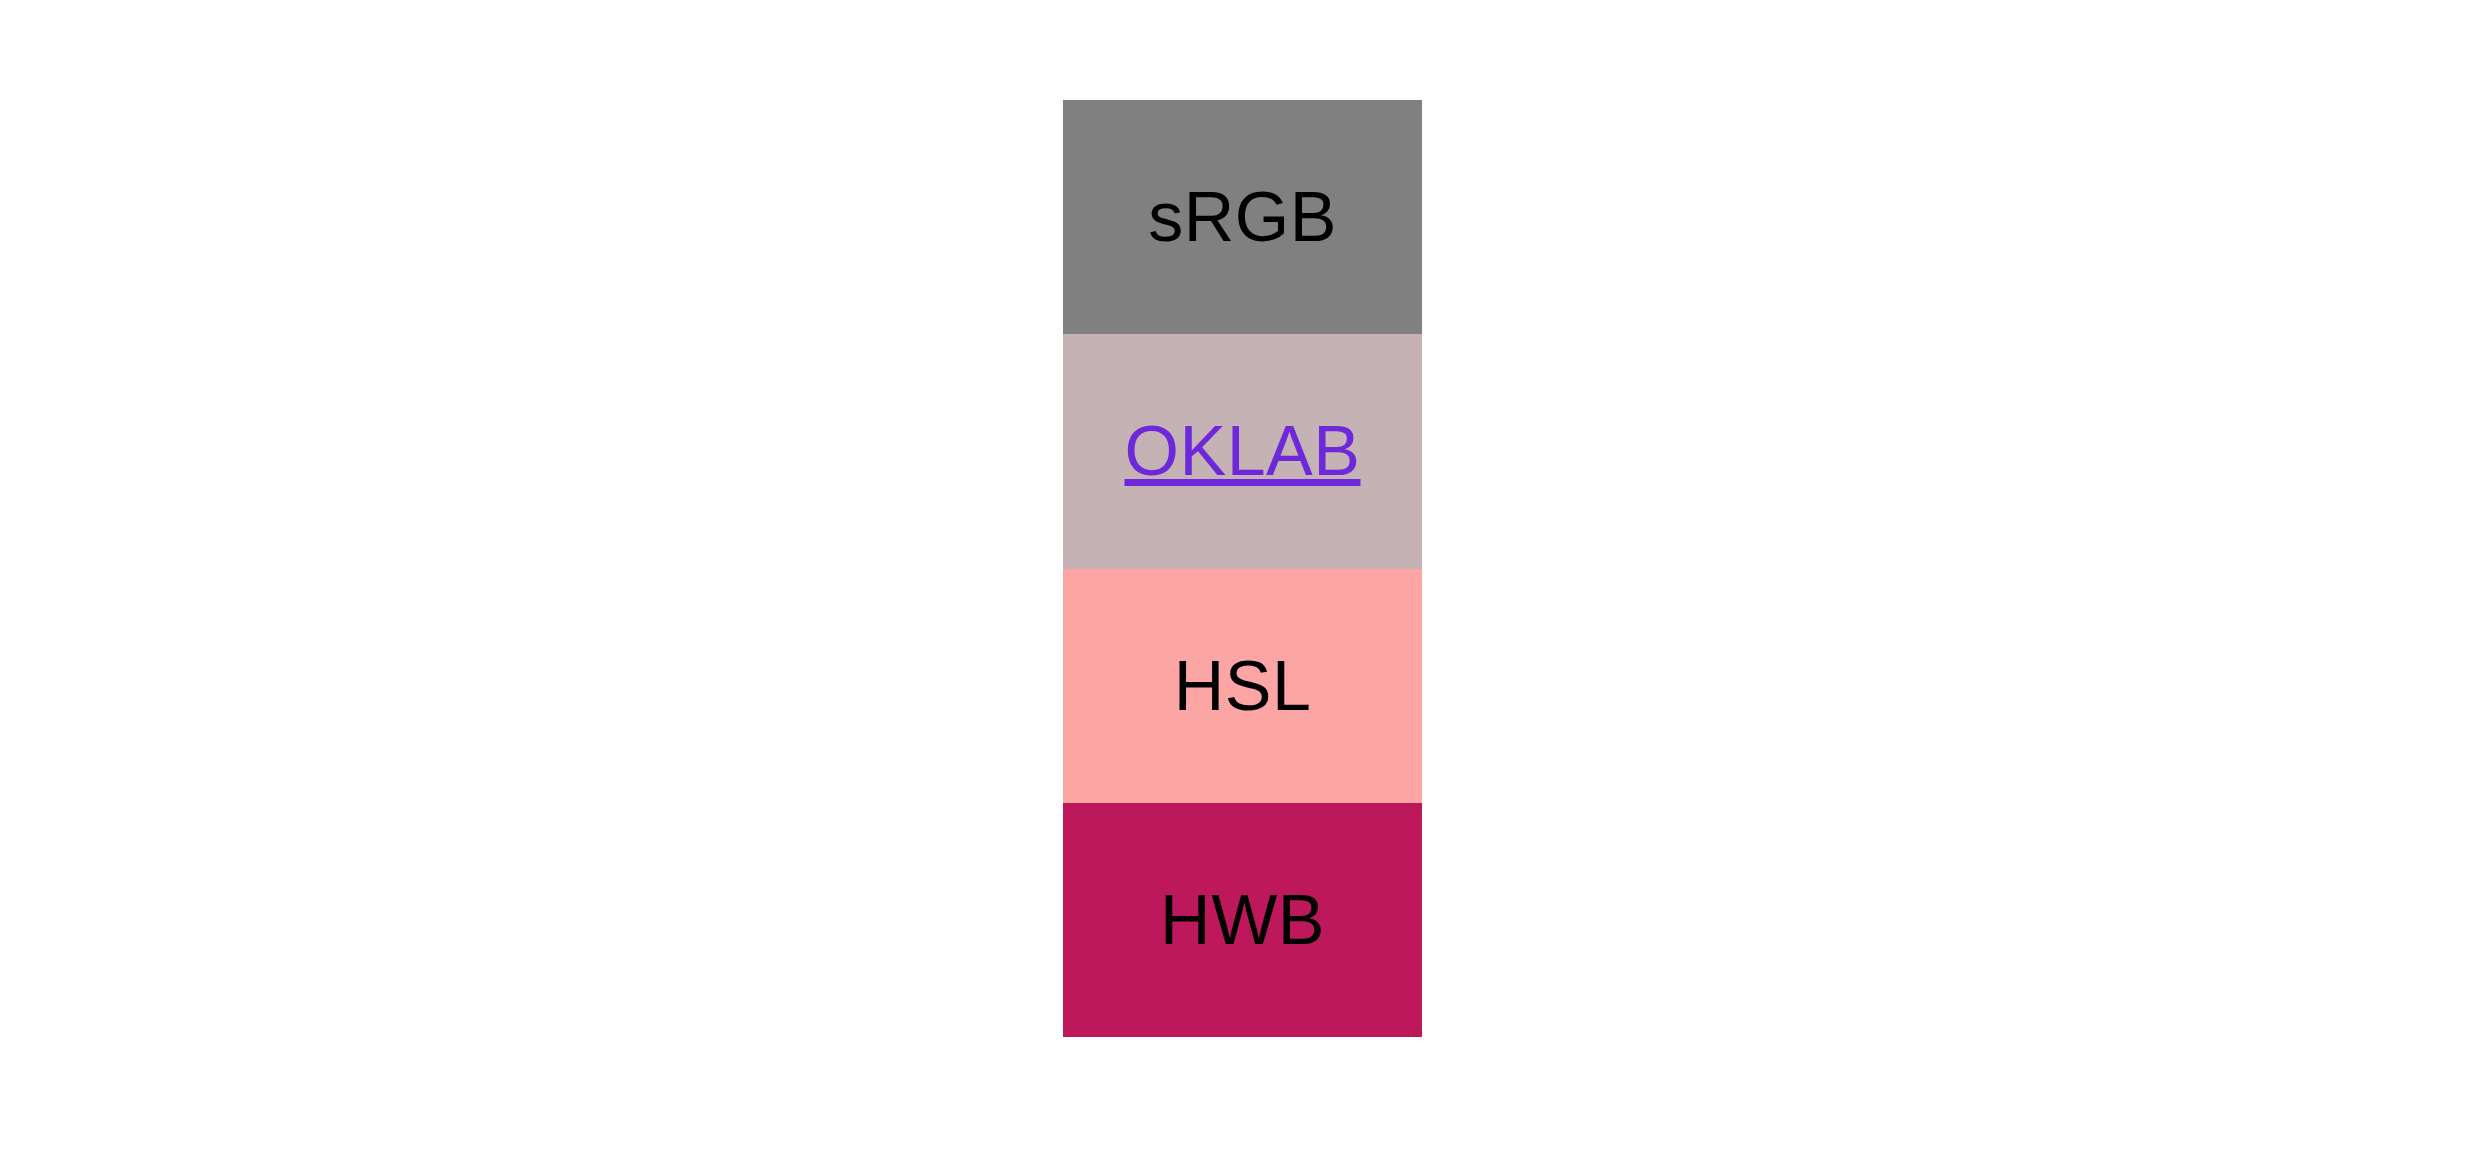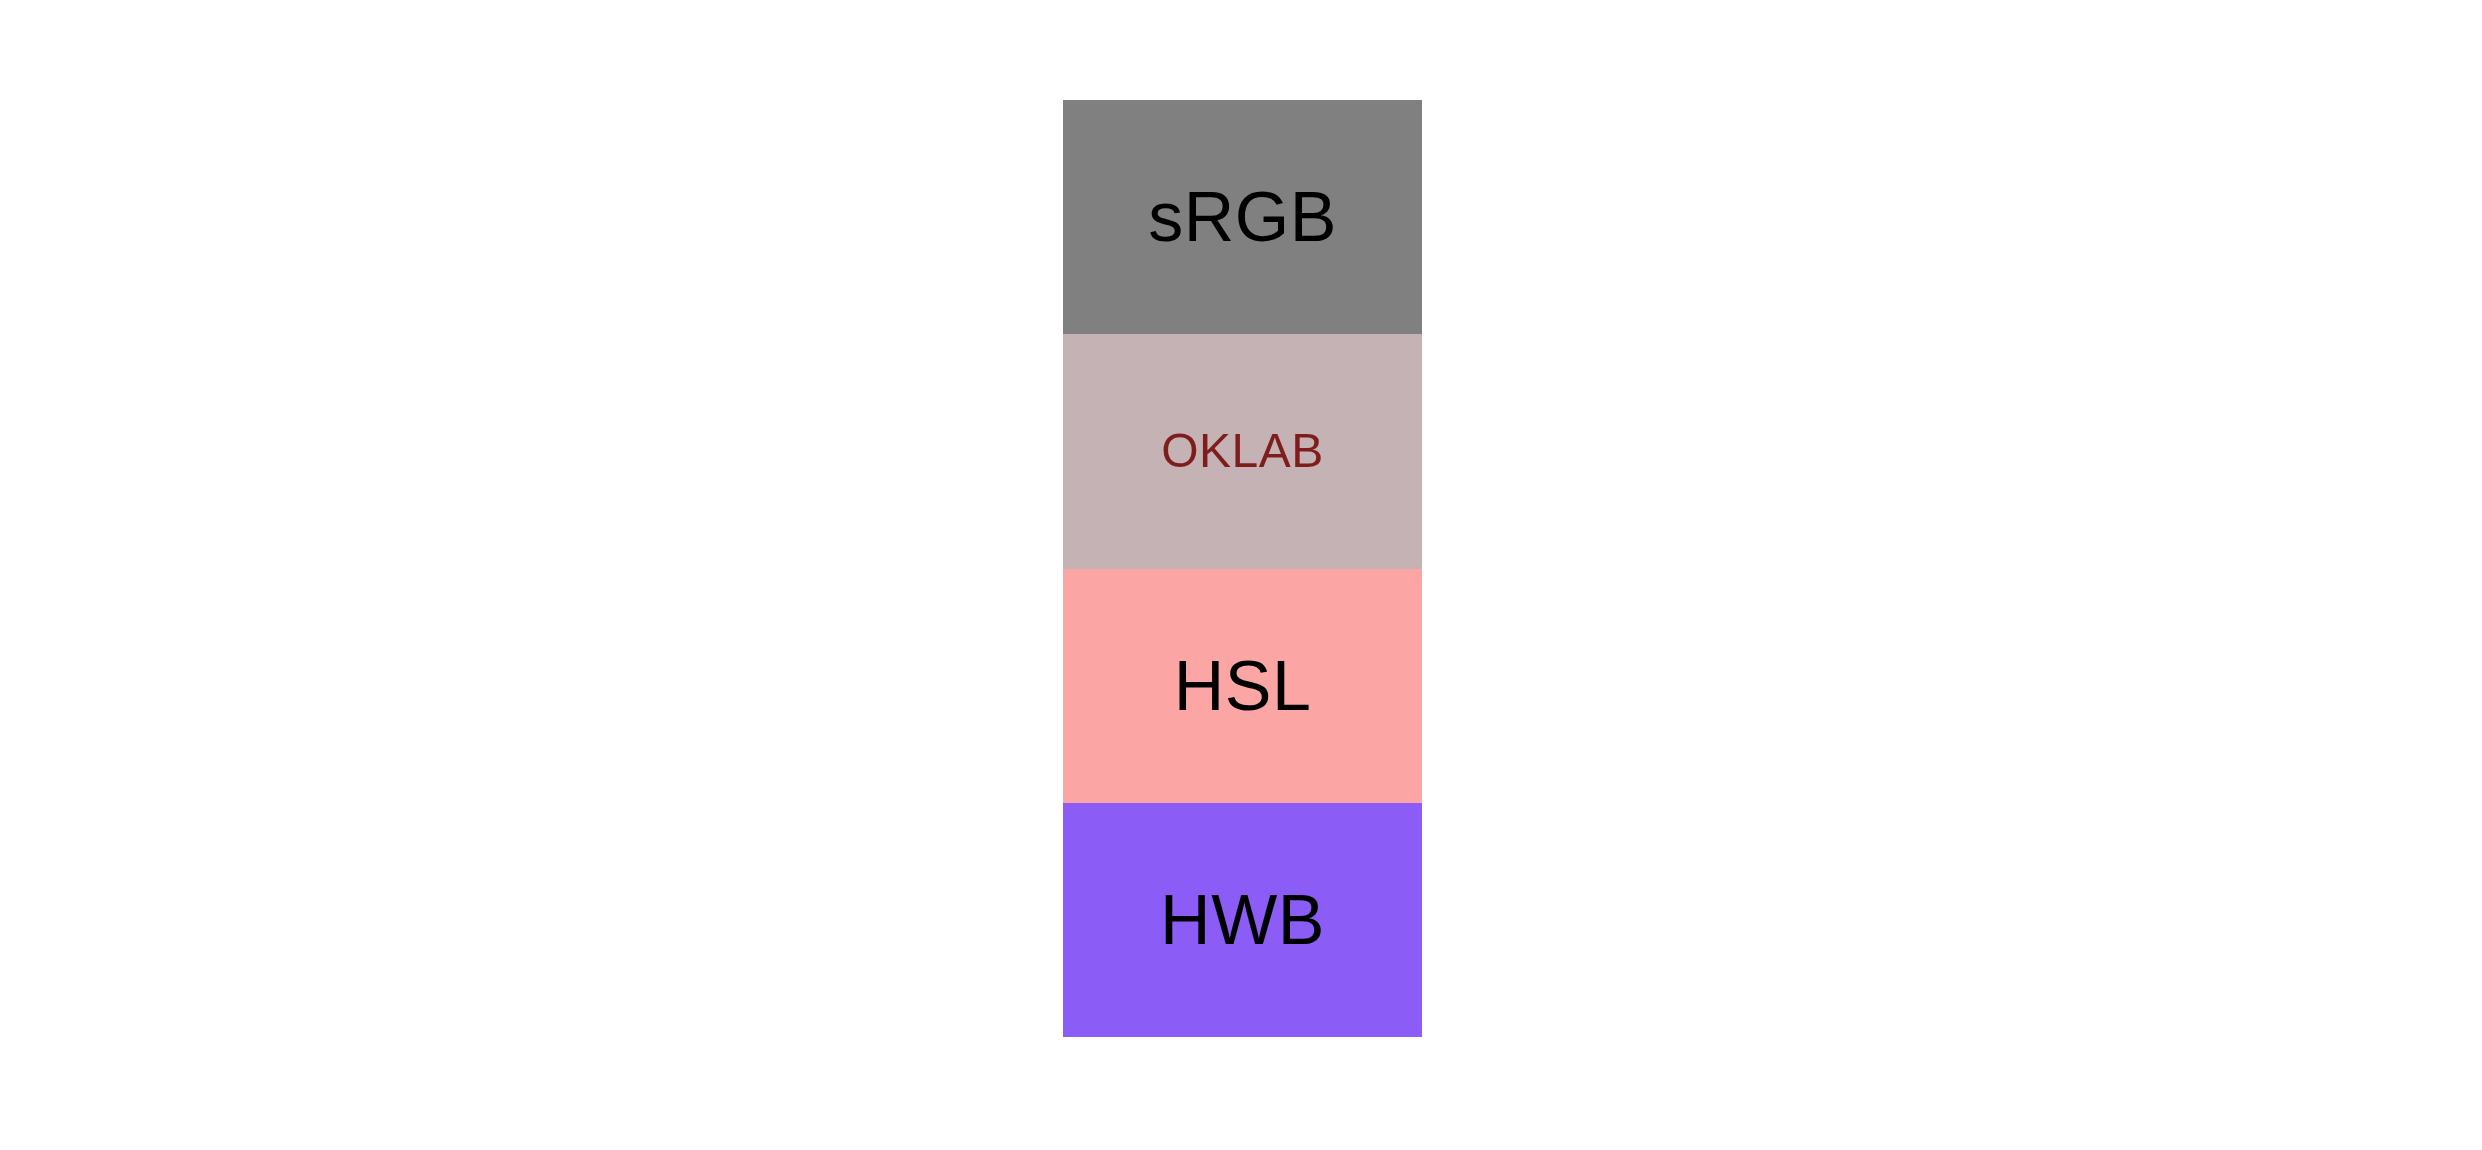--- a/index.html
+++ b/index.html
@@ -67,7 +67,7 @@
     </div>
 
     <div class="swatch-row" style="background-color:#c5b2b4;">
-      <span class="swatch-label" style="color: #7f1d1d; font-size: 48px;">OKLAB</span>
+      <span class="swatch-label" style="color: #6d28d9; font-size: 70px; text-decoration: underline;">OKLAB</span>
     </div>
 
     <div class="swatch-row" style="background-color:#fca5a5;">

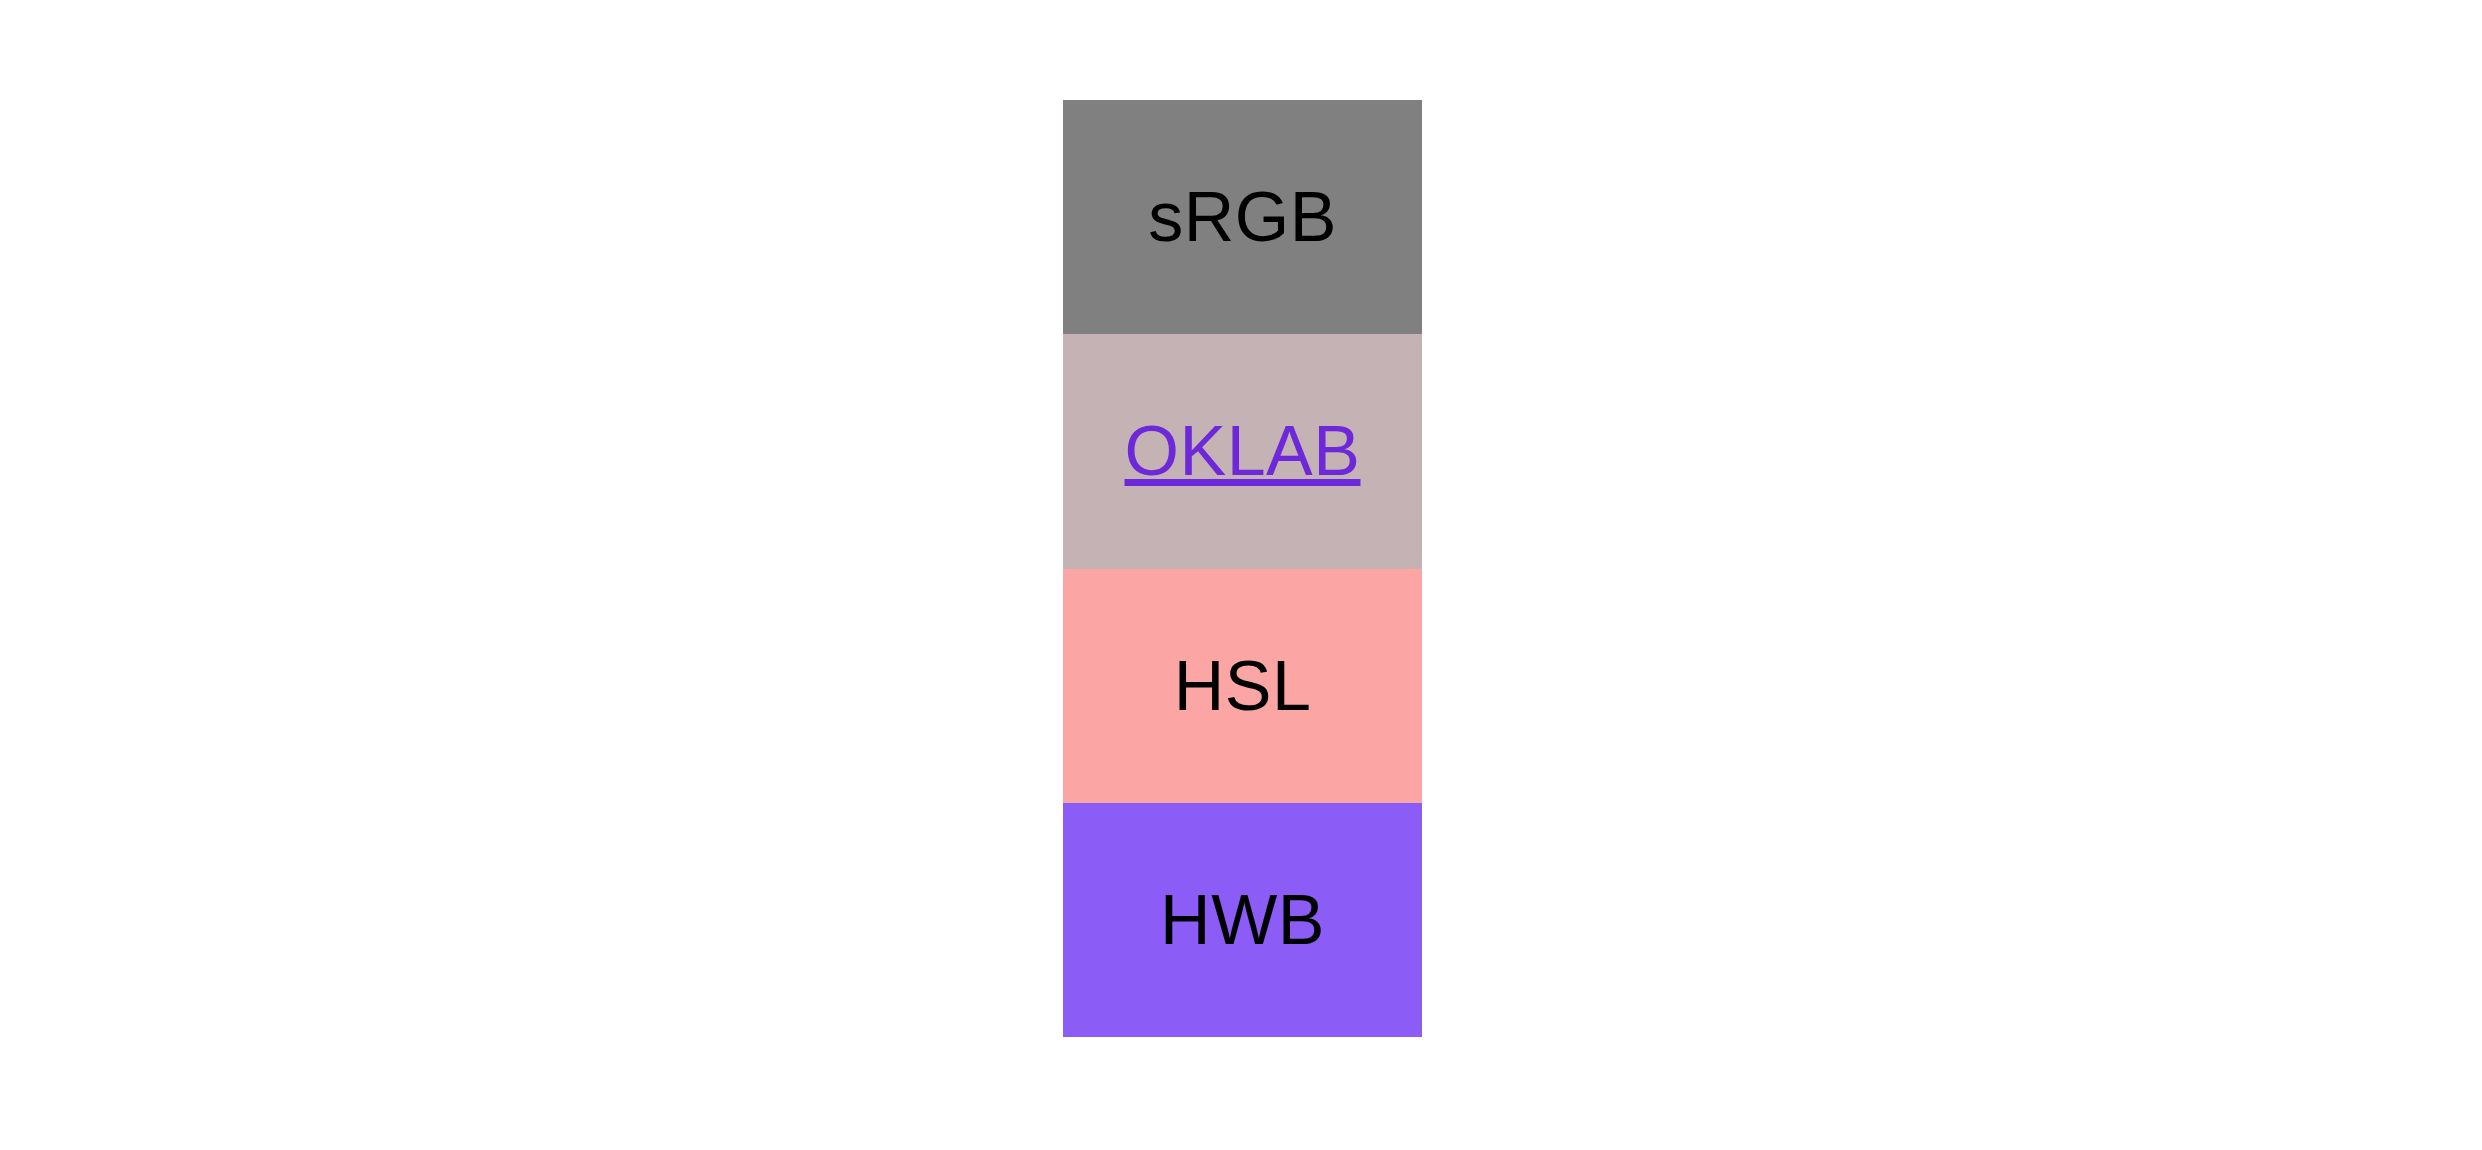--- a/index.html
+++ b/index.html
@@ -74,7 +74,7 @@
       <span class="swatch-label" style="color: rgb(0, 0, 0); font-size: 70px;">HSL</span>
     </div>
 
-    <div class="swatch-row" style="background-color:#8b5cf6;">
+    <div class="swatch-row" style="background-color:#be185d;">
       <span class="swatch-label" style="color: rgb(0, 0, 0); font-size: 70px;">HWB</span>
     </div>
 

